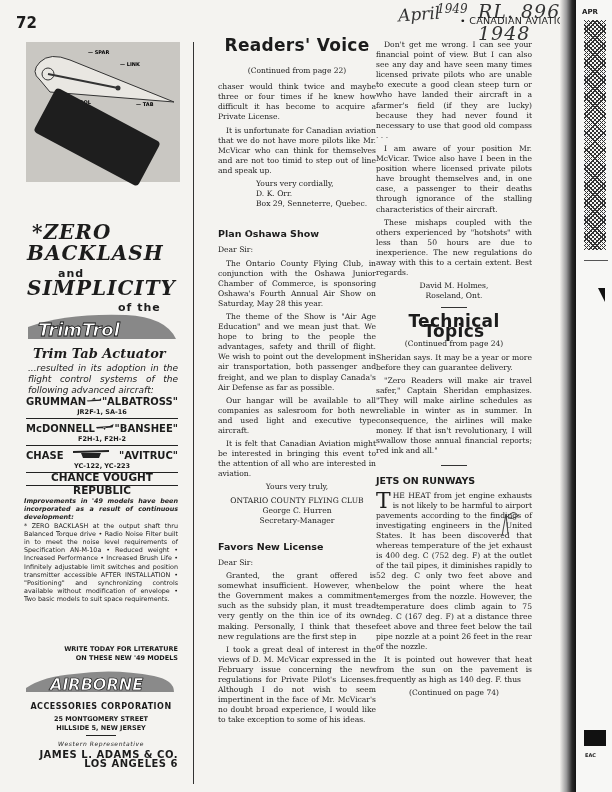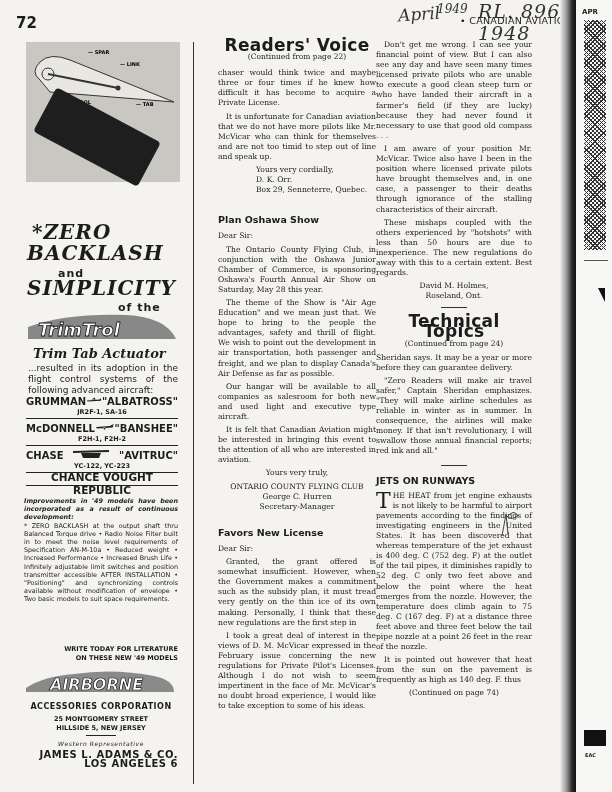--- a/index.html
+++ b/index.html
@@ -176,7 +176,7 @@
 
 <div class="abs col mid" style="top:40px;">
   <div class="big-head">Readers' Voice</div>
-  <div class="cont" style="margin:2px 0 6px;">(Continued from page 22)</div>
+  <div class="cont" style="margin:16px 0 6px;">(Continued from page 22)</div>
   <p class="noindent">chaser would think twice and maybe three or four times if he knew how difficult it has become to acquire a Private License.</p>
   <p>It is unfortunate for Canadian aviation that we do not have more pilots like Mr. McVicar who can think for themselves and are not too timid to step out of line and speak up.</p>
   <p class="sig-indent" style="margin-top:2px;">Yours very cordially,</p>

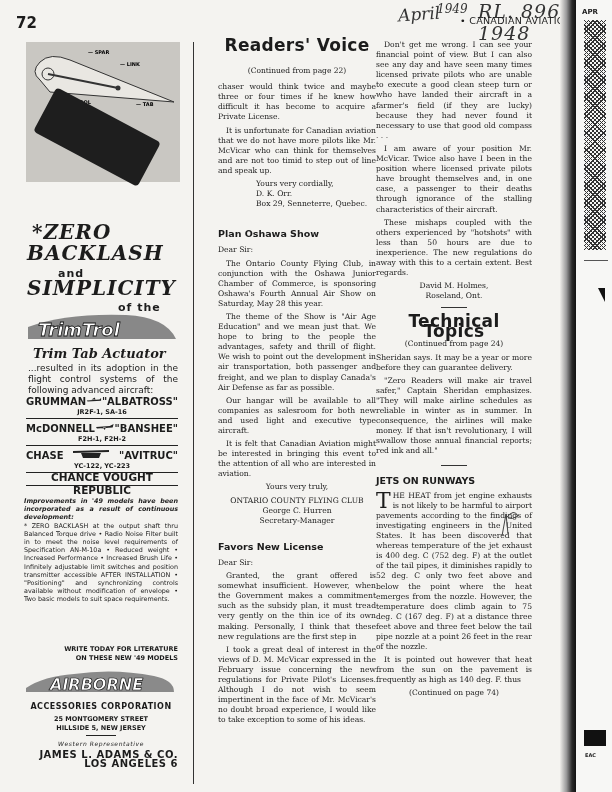--- a/index.html
+++ b/index.html
@@ -22,7 +22,7 @@
   .s5 { left:118px; top:298px; font-family:"DejaVu Sans", sans-serif; font-style:normal; font-size:11px; font-weight:bold; }
   .trimtrol-logo { left:26px; top:311px; width:152px; height:30px; }
   .trim-sub { left:33px; top:346px; font-family:"DejaVu Serif", serif; font-weight:bold; font-style:italic; font-size:13px; }
-  .intro { left:28px; top:363px; width:150px; font-family:"DejaVu Sans", sans-serif; font-size:9px; line-height:11px; text-align:justify; }
+  .intro { left:28px; top:363px; width:150px; font-family:"DejaVu Sans", sans-serif; font-size:9px; line-height:11px; text-align:justify;font-style:italic; }
   .aircraft { left:26px; width:152px; font-family:"DejaVu Sans", sans-serif; font-size:10px; font-weight:bold; }
   .aircraft .row { display:flex; justify-content:space-between; align-items:flex-end; }
   .aircraft .model { text-align:center; font-size:6.5px; margin-top:1px; }

